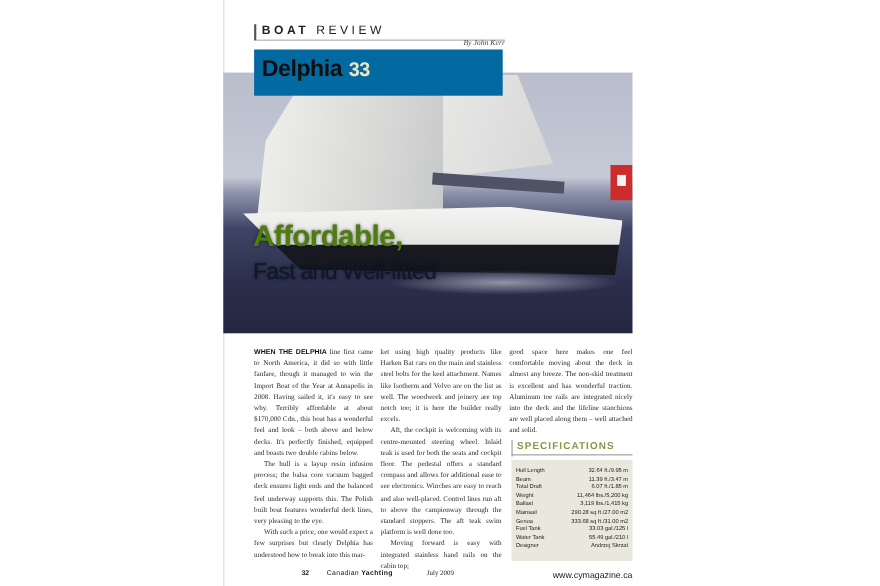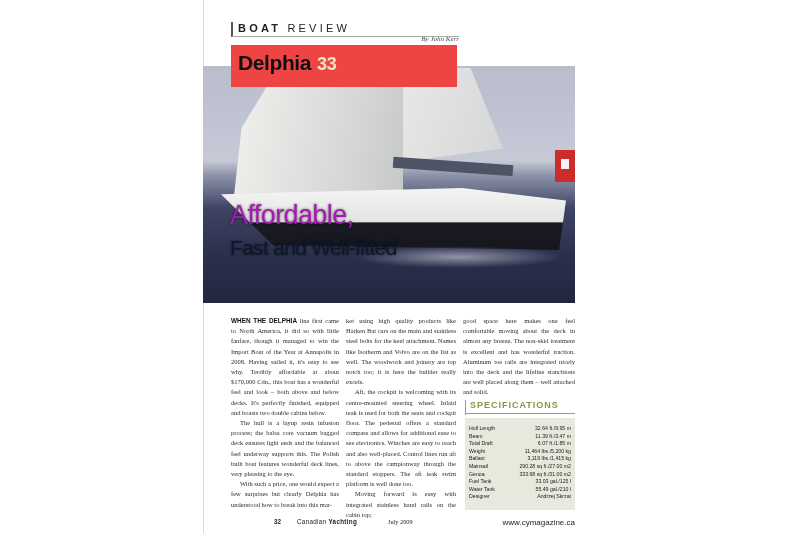--- a/index.html
+++ b/index.html
@@ -18,7 +18,7 @@
   .hull{position:absolute;left:18px;top:122px;width:345px;height:62px;background:linear-gradient(180deg,#f4f4f2 0%,#e4e4e2 55%,#191a22 56%,#16171e 100%);clip-path:polygon(0 10%,70% 0,100% 20%,98% 100%,15% 92%);}
   .flag{position:absolute;left:352px;top:84px;width:20px;height:32px;background:#cc2c2c;}
   .flag:after{content:"";position:absolute;left:6px;top:9px;width:8px;height:10px;background:#f3f3f3;}
-  .title-band{position:absolute;left:231px;top:45px;width:226px;height:42px;background:#ef4444;}
+  .title-band{position:absolute;left:231px;top:45px;width:226px;height:42px;background:#0369a1;}
   .title-main{position:absolute;left:7px;top:6px;font-family:"Liberation Sans",sans-serif;font-weight:bold;font-size:21px;color:#0f0f0f;letter-spacing:-0.4px;}
   .title-num{font-family:"Liberation Sans",sans-serif;font-size:18px;font-weight:bold;color:#ece7c2;margin-left:6px;}
   .headline1{position:absolute;left:230px;top:200px;font-family:"Liberation Sans",sans-serif;font-weight:normal;font-size:27px;color:#a21caf;letter-spacing:-0.6px;text-shadow:0 0 3px rgba(0,0,0,.6);}

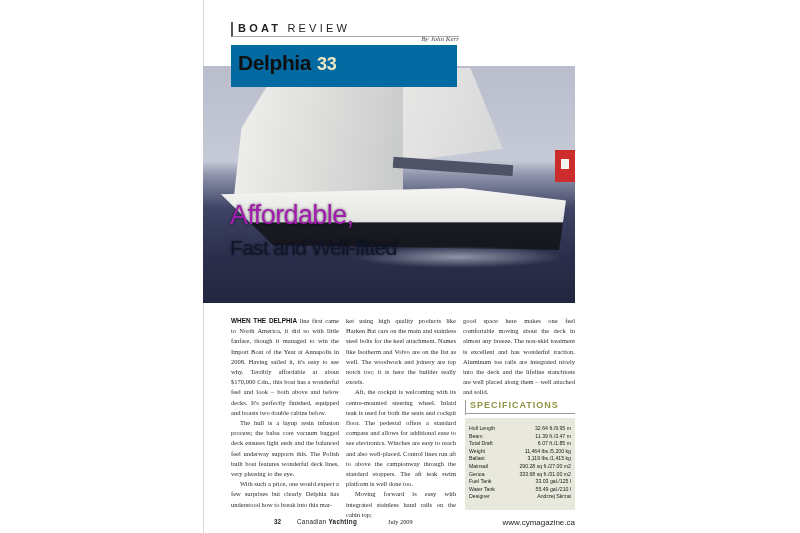--- a/index.html
+++ b/index.html
@@ -21,7 +21,7 @@
   .title-band{position:absolute;left:231px;top:45px;width:226px;height:42px;background:#0369a1;}
   .title-main{position:absolute;left:7px;top:6px;font-family:"Liberation Sans",sans-serif;font-weight:bold;font-size:21px;color:#0f0f0f;letter-spacing:-0.4px;}
   .title-num{font-family:"Liberation Sans",sans-serif;font-size:18px;font-weight:bold;color:#ece7c2;margin-left:6px;}
-  .headline1{position:absolute;left:230px;top:200px;font-family:"Liberation Sans",sans-serif;font-weight:normal;font-size:27px;color:#a21caf;letter-spacing:-0.6px;text-shadow:0 0 3px rgba(0,0,0,.6);}
+  .headline1{position:absolute;left:230px;top:200px;font-family:"Liberation Sans",sans-serif;font-weight:bold;font-size:27px;color:#4d7c0f;letter-spacing:-0.6px;text-shadow:0 0 3px rgba(0,0,0,.6);}
   .headline2{position:absolute;left:230px;top:236px;font-family:"Liberation Sans",sans-serif;font-size:21px;color:#0f172a;letter-spacing:-0.7px;text-shadow:0 0 3px rgba(0,0,0,.6);}
   .col{position:absolute;top:316px;font-size:6.5px;line-height:10.2px;color:#2b2b2b;text-align:justify;}
   .col p{margin:0;text-indent:9px;}

